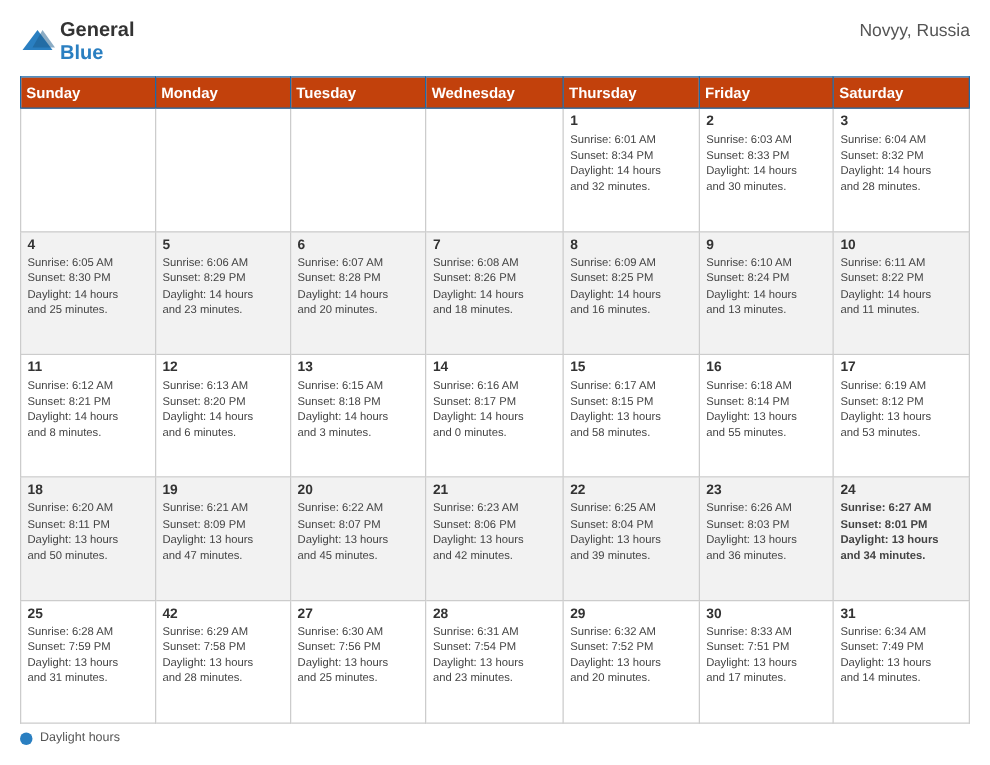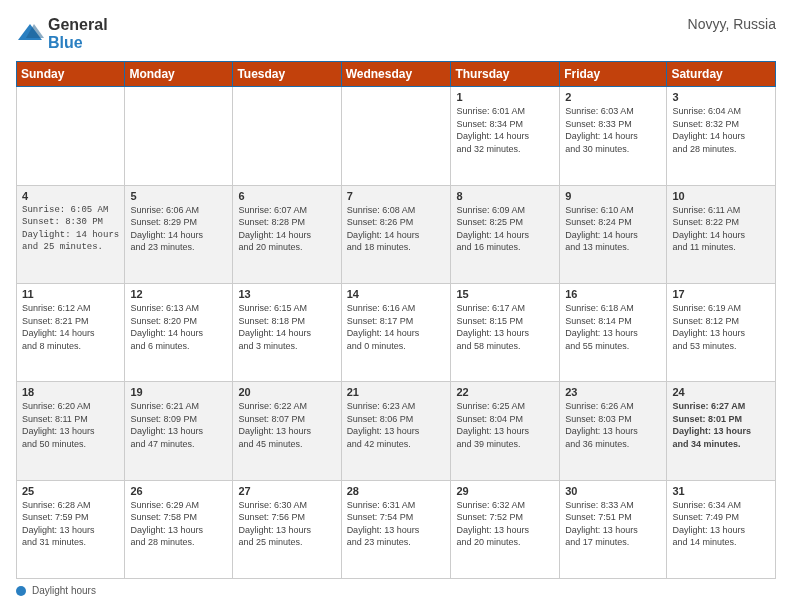--- a/index.html
+++ b/index.html
@@ -185,7 +185,7 @@
           <tr>
             <td>
               <div class="day-number">4</div>
-              <div class="day-info" style="white-space: pre-line; font-family: Liberation Mono, monospace;">Sunrise: 6:05 AM
+              <div class="day-info" style="white-space: pre-line;">Sunrise: 6:05 AM
 Sunset: 8:30 PM
 Daylight: 14 hours
 and 25 minutes.</div>

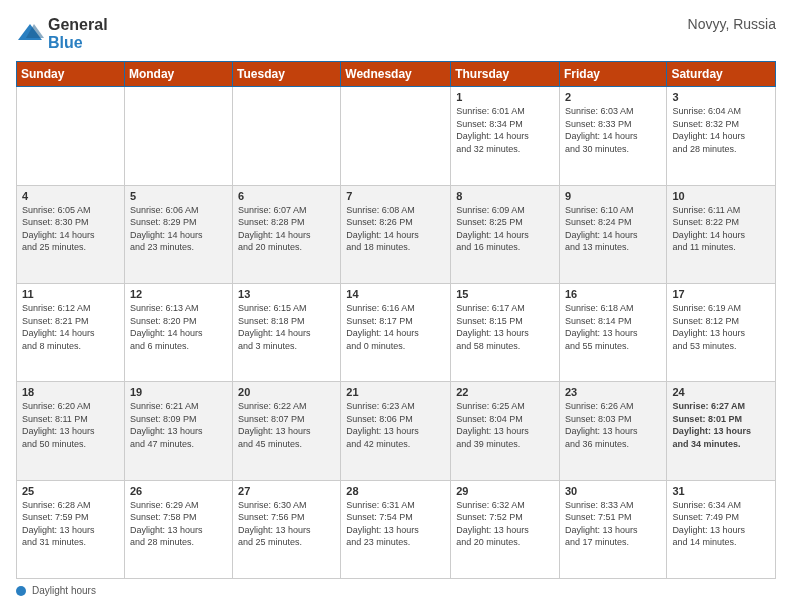--- a/index.html
+++ b/index.html
@@ -344,7 +344,7 @@
 and 31 minutes.</div>
             </td>
             <td>
-              <div class="day-number">26</div>
+              <div class="day-number">42</div>
               <div class="day-info" style="white-space: pre-line;">Sunrise: 6:29 AM
 Sunset: 7:58 PM
 Daylight: 13 hours

